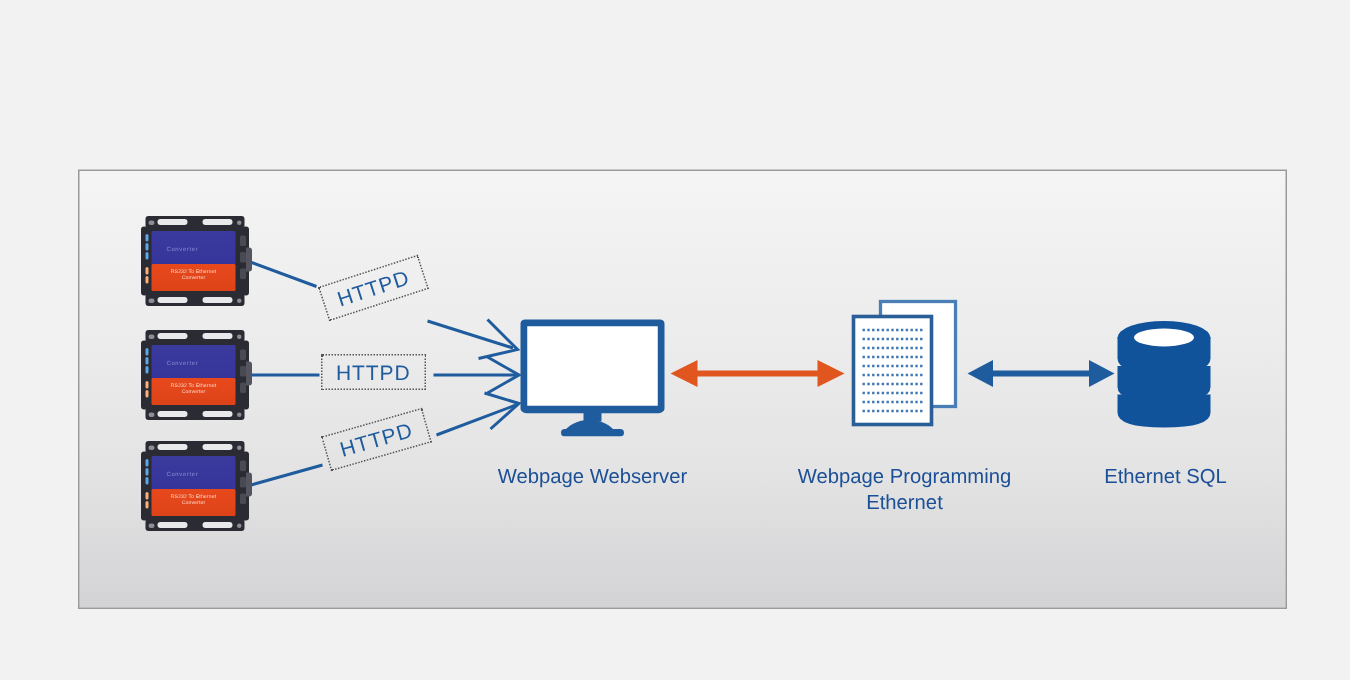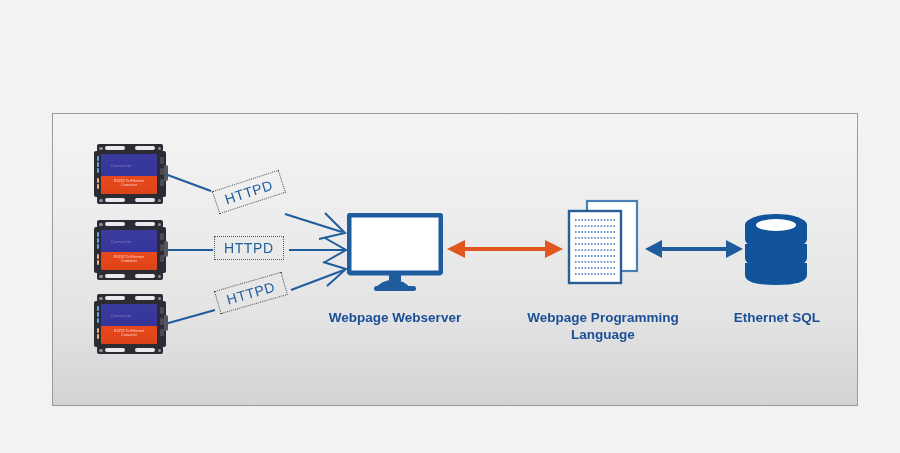--- a/index.html
+++ b/index.html
@@ -170,7 +170,6 @@
     font-size: 13.5px;
     line-height: 17px;
     font-family: "Liberation Sans", sans-serif;
-    font-weight: bold;
   }
   
   #monitor {

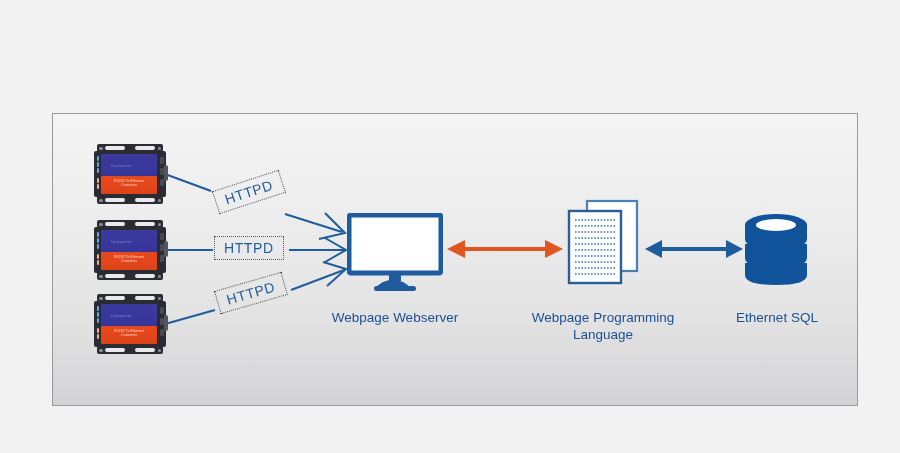--- a/index.html
+++ b/index.html
@@ -377,7 +377,7 @@
     <div class="node-label" style="left:262px; top:195px; width:160px;">Webpage Webserver</div>
 
     <div class="node-label" style="left:462px; top:195px; width:176px; white-space:pre-line;">Webpage Programming
-Language</div>
+Ethernet</div>
 
     <div class="node-label" style="left:658px; top:195px; width:132px;">Ethernet SQL</div>
 

